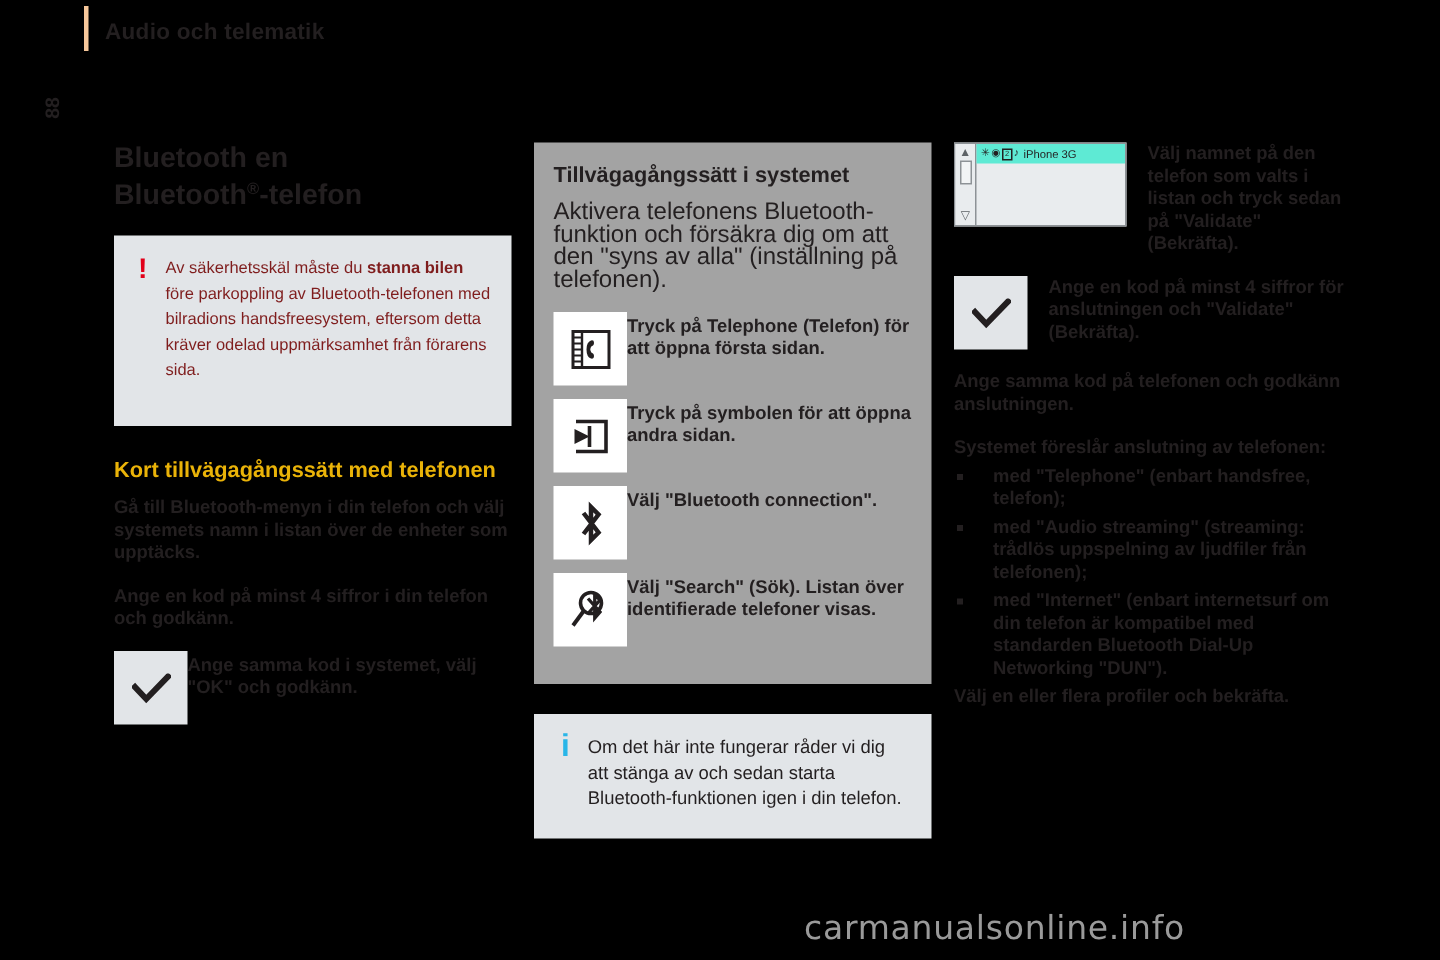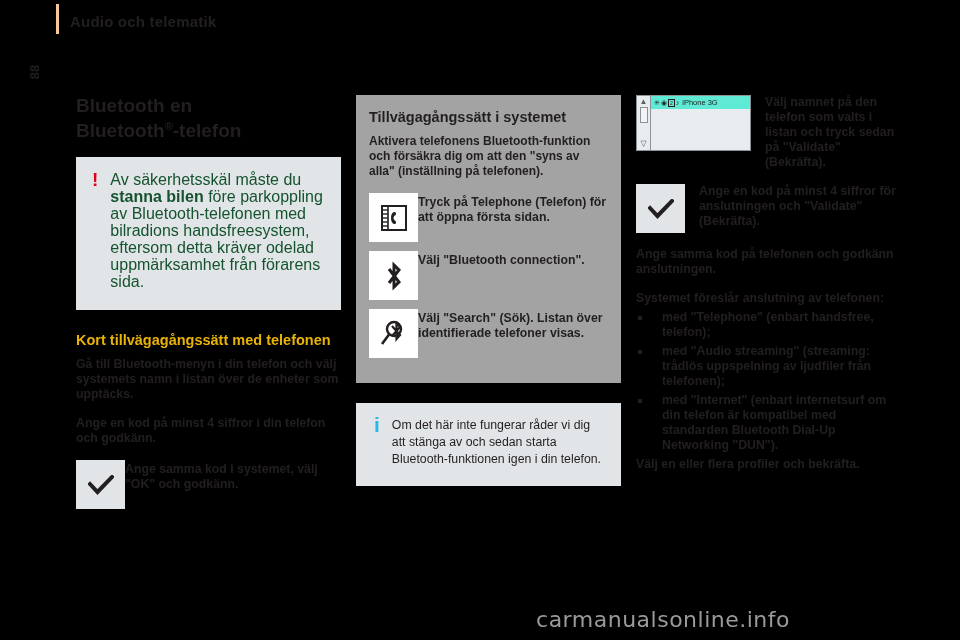--- a/index.html
+++ b/index.html
@@ -138,9 +138,9 @@
     line-height: 16px;
   }
   .mid-intro {
-    font-size: 12px;
+    font-size: 16px;
     line-height: 15px;
-    font-weight: bold;
+    font-weight: normal;
     color: #231f20;
     margin: 0 0 14px 0;
   }

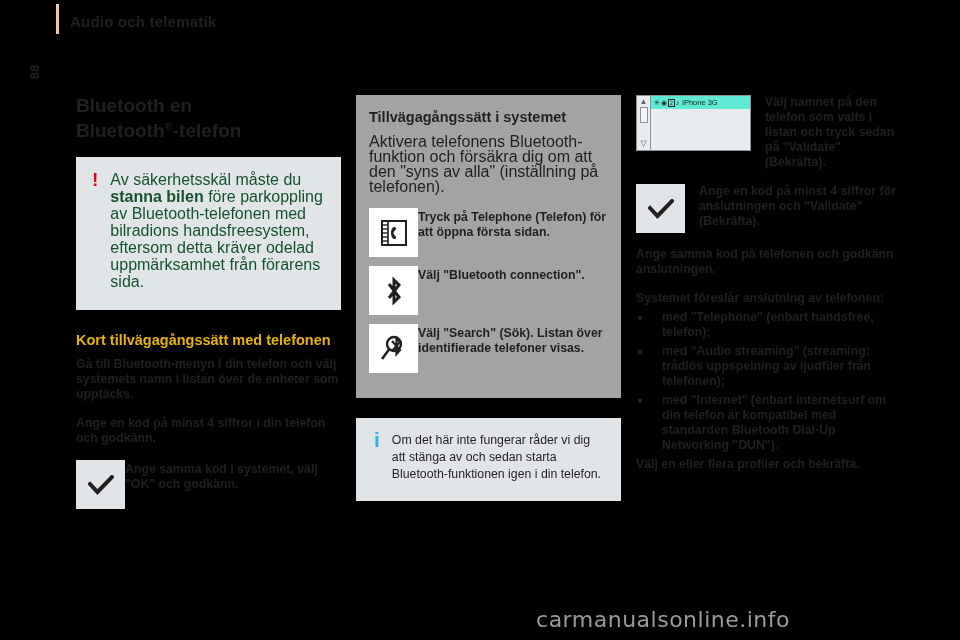--- a/index.html
+++ b/index.html
@@ -80,9 +80,9 @@
     padding-left: 2px;
   }
   .warn-text {
-    font-size: 16px;
+    font-size: 11px;
     line-height: 17px;
-    color: #14532d;
+    color: #7f1d1d;
   }
   .warn-text b { font-weight: bold; }
 

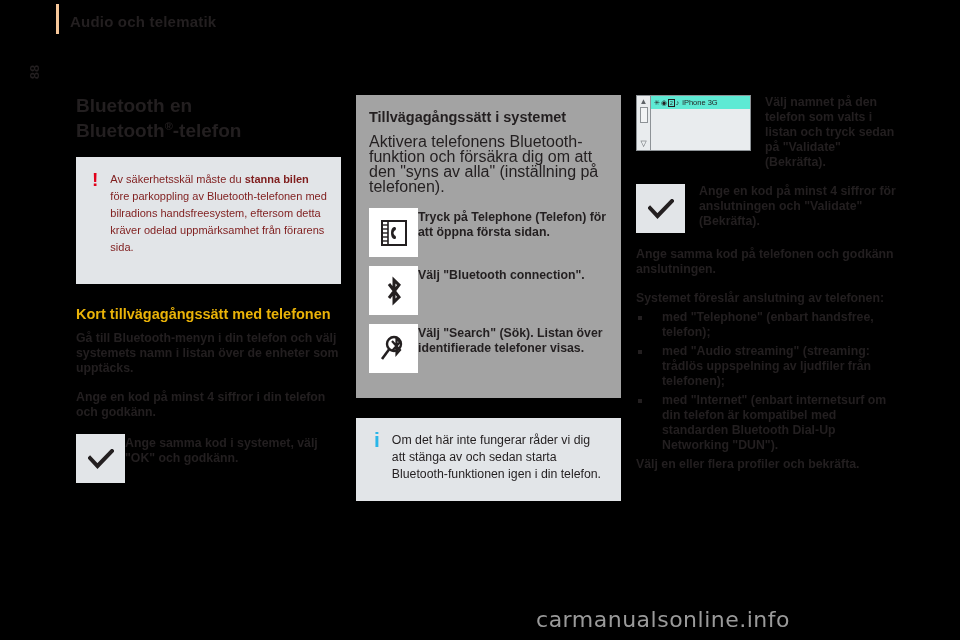--- a/index.html
+++ b/index.html
@@ -326,6 +326,16 @@
         <div class="step-text">Tryck på Telephone (Telefon) för att öppna första sidan.</div>
       </div>
 
+      <div class="step">
+        <div class="step-icon">
+          <svg width="28" height="28" viewBox="0 0 28 28" aria-hidden="true">
+            <path d="M4 4 H24 V24 H4" fill="none" stroke="#231f20" stroke-width="2.4"></path>
+            <path d="M3 9 L13 14 L3 19 Z" fill="#231f20"></path>
+            <line x1="13" y1="7" x2="13" y2="21" stroke="#231f20" stroke-width="2.4"></line>
+          </svg>
+        </div>
+        <div class="step-text">Tryck på symbolen för att öppna andra sidan.</div>
+      </div>
 
       <div class="step">
         <div class="step-icon">

